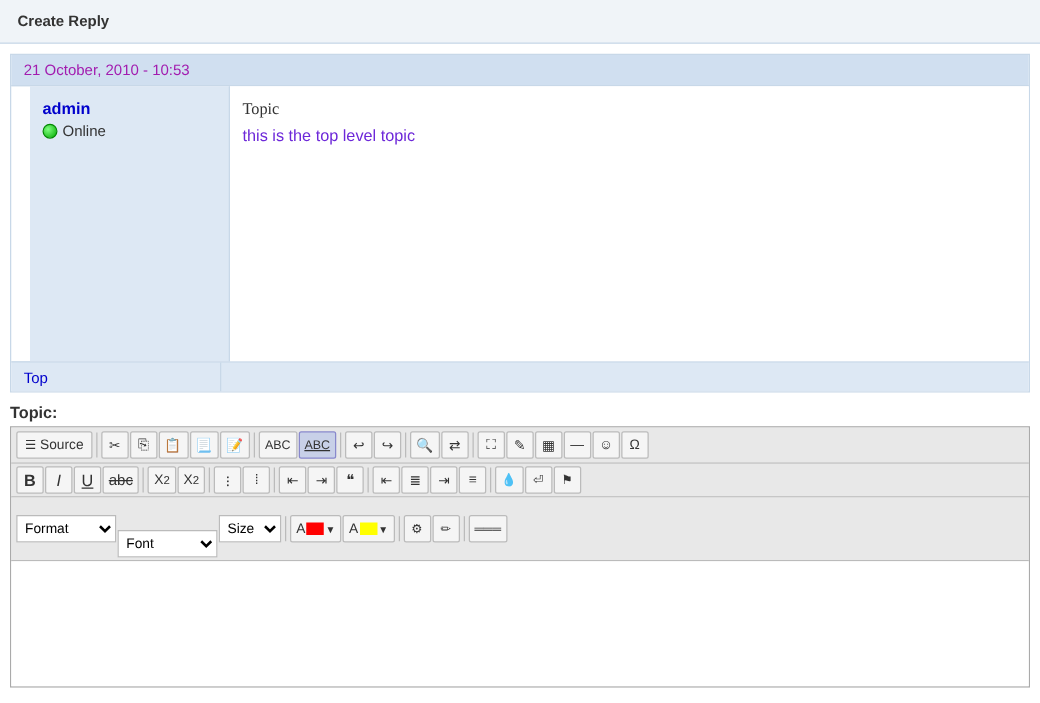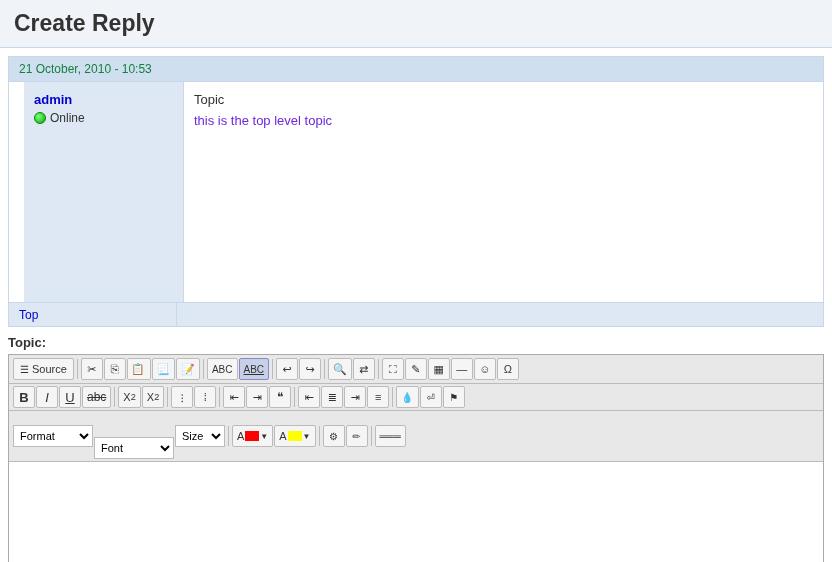--- a/index.html
+++ b/index.html
@@ -8,7 +8,7 @@
     .page-container { width: 832px; background: #fff; }
 
     .page-title {
-      font-size: 23px;
+      font-size: 12px;
       font-weight: bold;
       padding: 10px 14px;
       color: #333;

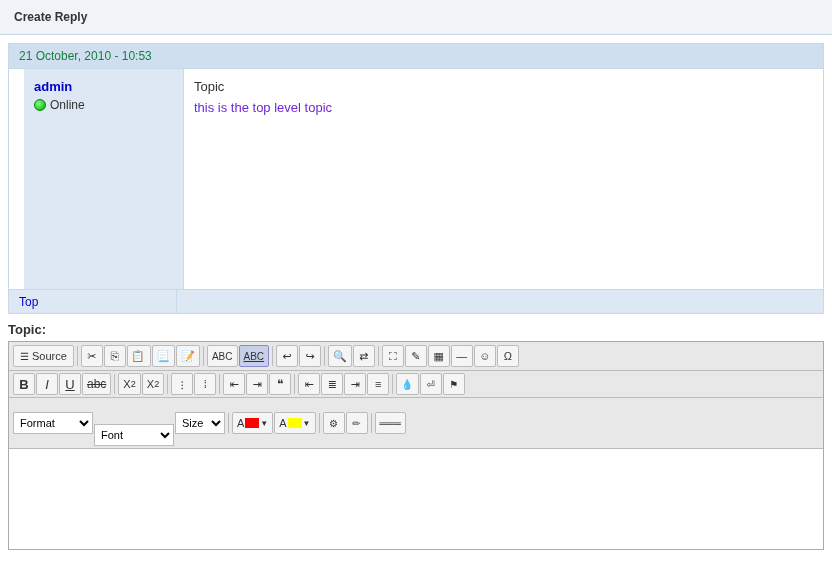--- a/index.html
+++ b/index.html
@@ -25,7 +25,7 @@
       background: #d0dff0;
       padding: 5px 10px;
       font-size: 12px;
-      color: #15803d;
+      color: #a21caf;
       border-bottom: 1px solid #c8d8e8;
     }
 

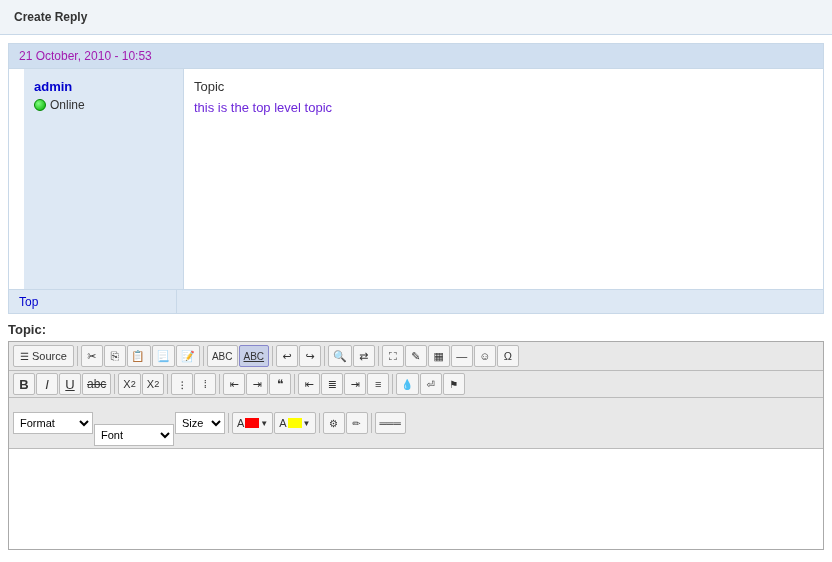--- a/index.html
+++ b/index.html
@@ -85,6 +85,7 @@
     .post-content .topic-title {
       font-weight: normal;
       margin-bottom: 6px;
+      font-family: Liberation Serif, serif;
     }
 
     .post-content .topic-body {

